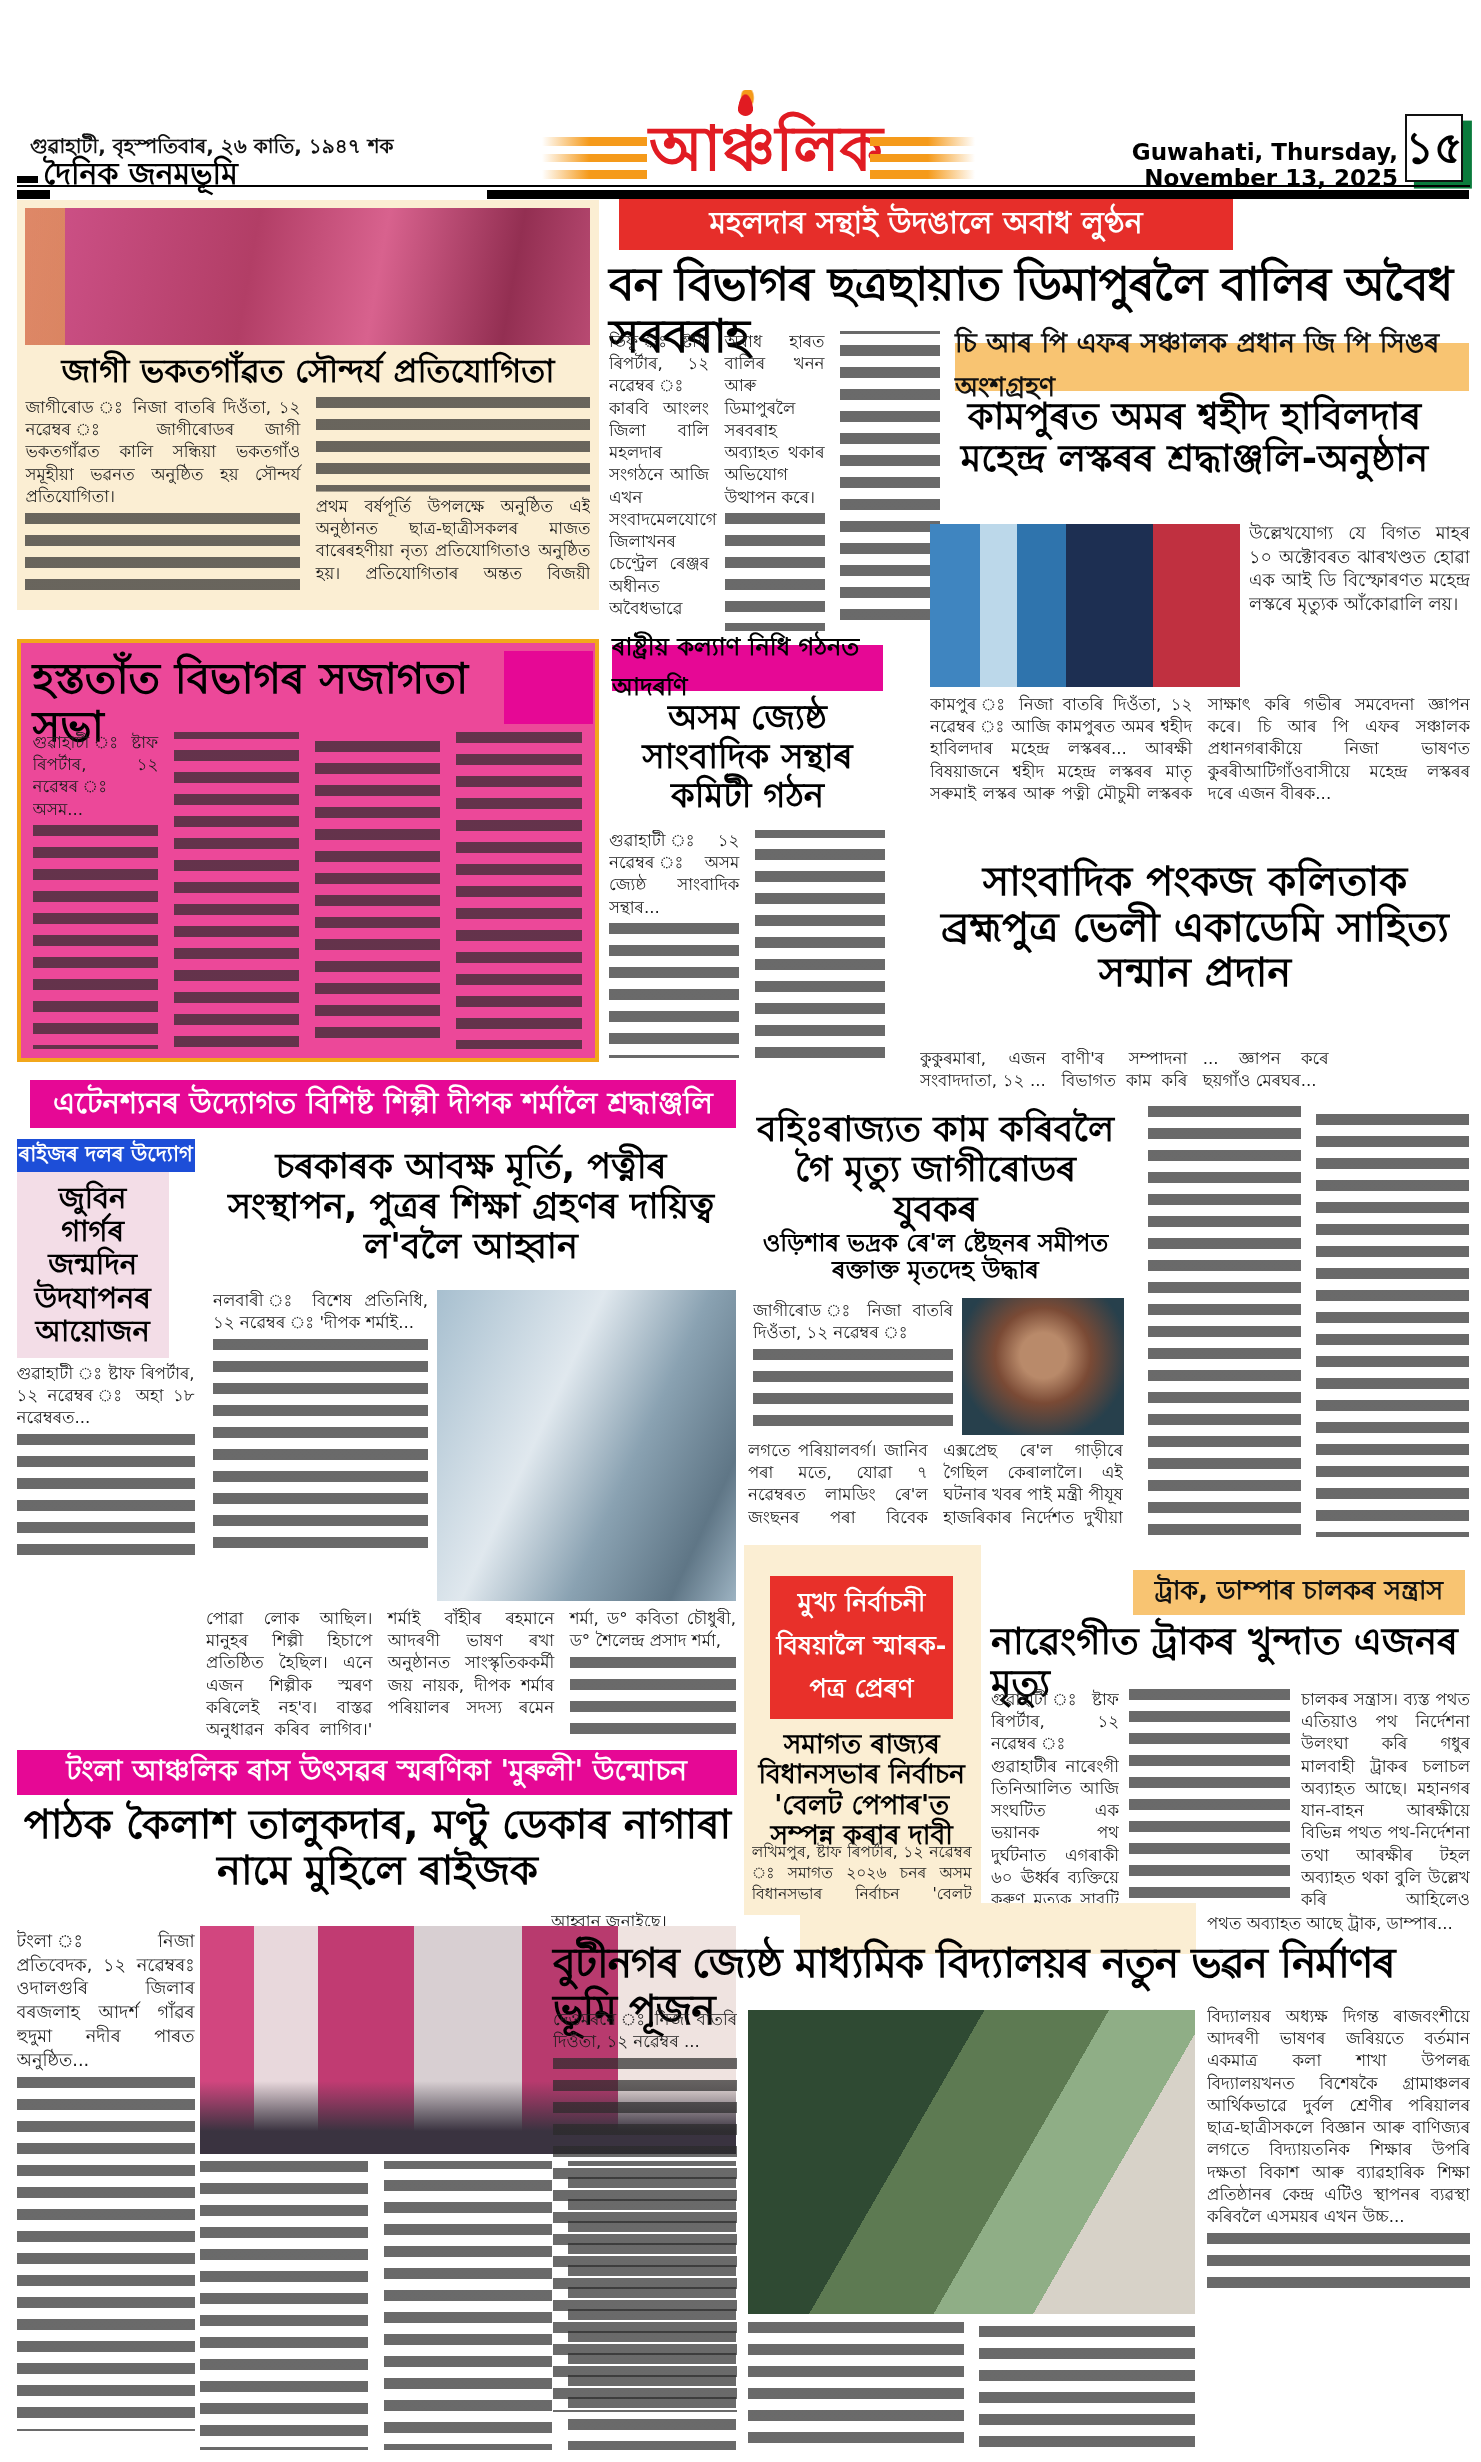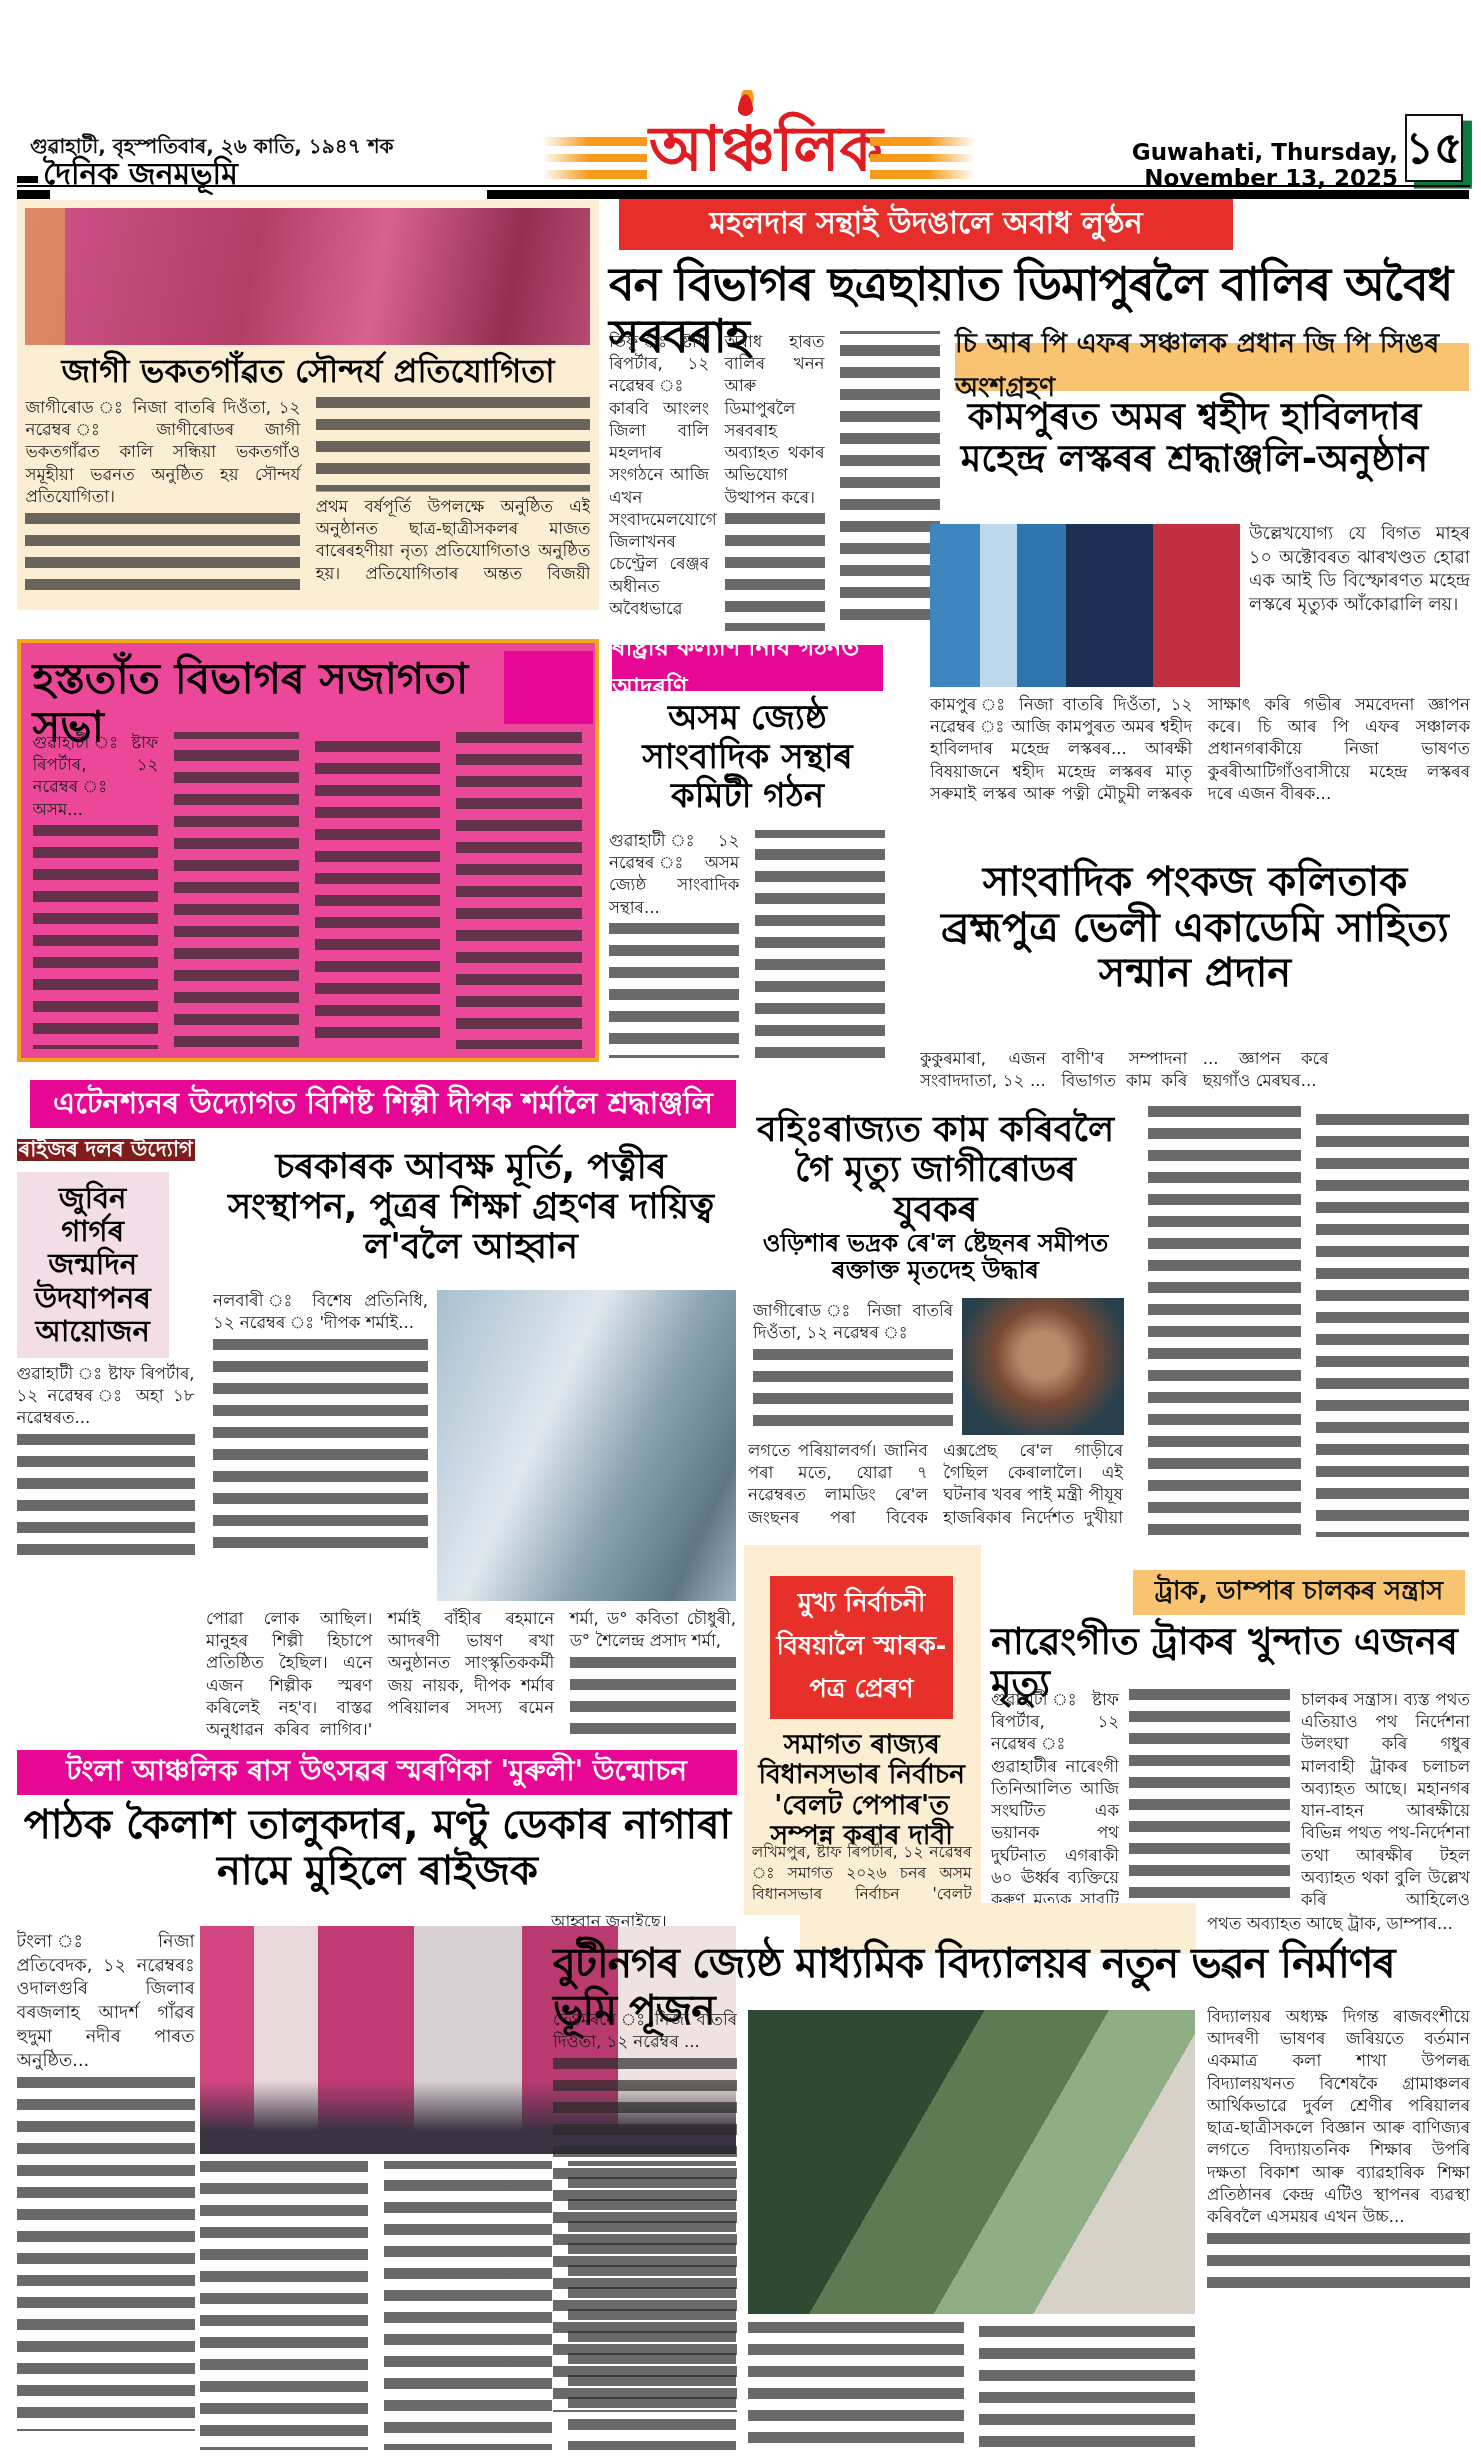--- a/index.html
+++ b/index.html
@@ -89,7 +89,7 @@
     </div>
   </div>
 
-  <div class="abs kicker" style="left:612px;top:645px;width:271px;height:46px;background:#e60895;color:#ffffff;font-size:24px;">ৰাষ্ট্ৰীয় কল্যাণ নিধি গঠনত আদৰণি</div>
+  <div class="abs kicker" style="left:612px;top:645px;width:271px;height:46px;background:#e60895;color:#000000;font-size:24px;">ৰাষ্ট্ৰীয় কল্যাণ নিধি গঠনত আদৰণি</div>
   <div class="abs hl ctr" style="left:609px;top:698px;width:277px;font-size:34px;">অসম জ্যেষ্ঠ সাংবাদিক সন্থাৰ কমিটী গঠন</div>
   <div class="abs body-text cols2" style="left:609px;top:830px;width:276px;height:228px;">
     <p class="snippet">গুৱাহাটী ঃ ১২ নৱেম্বৰ ঃ অসম জ্যেষ্ঠ সাংবাদিক সন্থাৰ...</p>

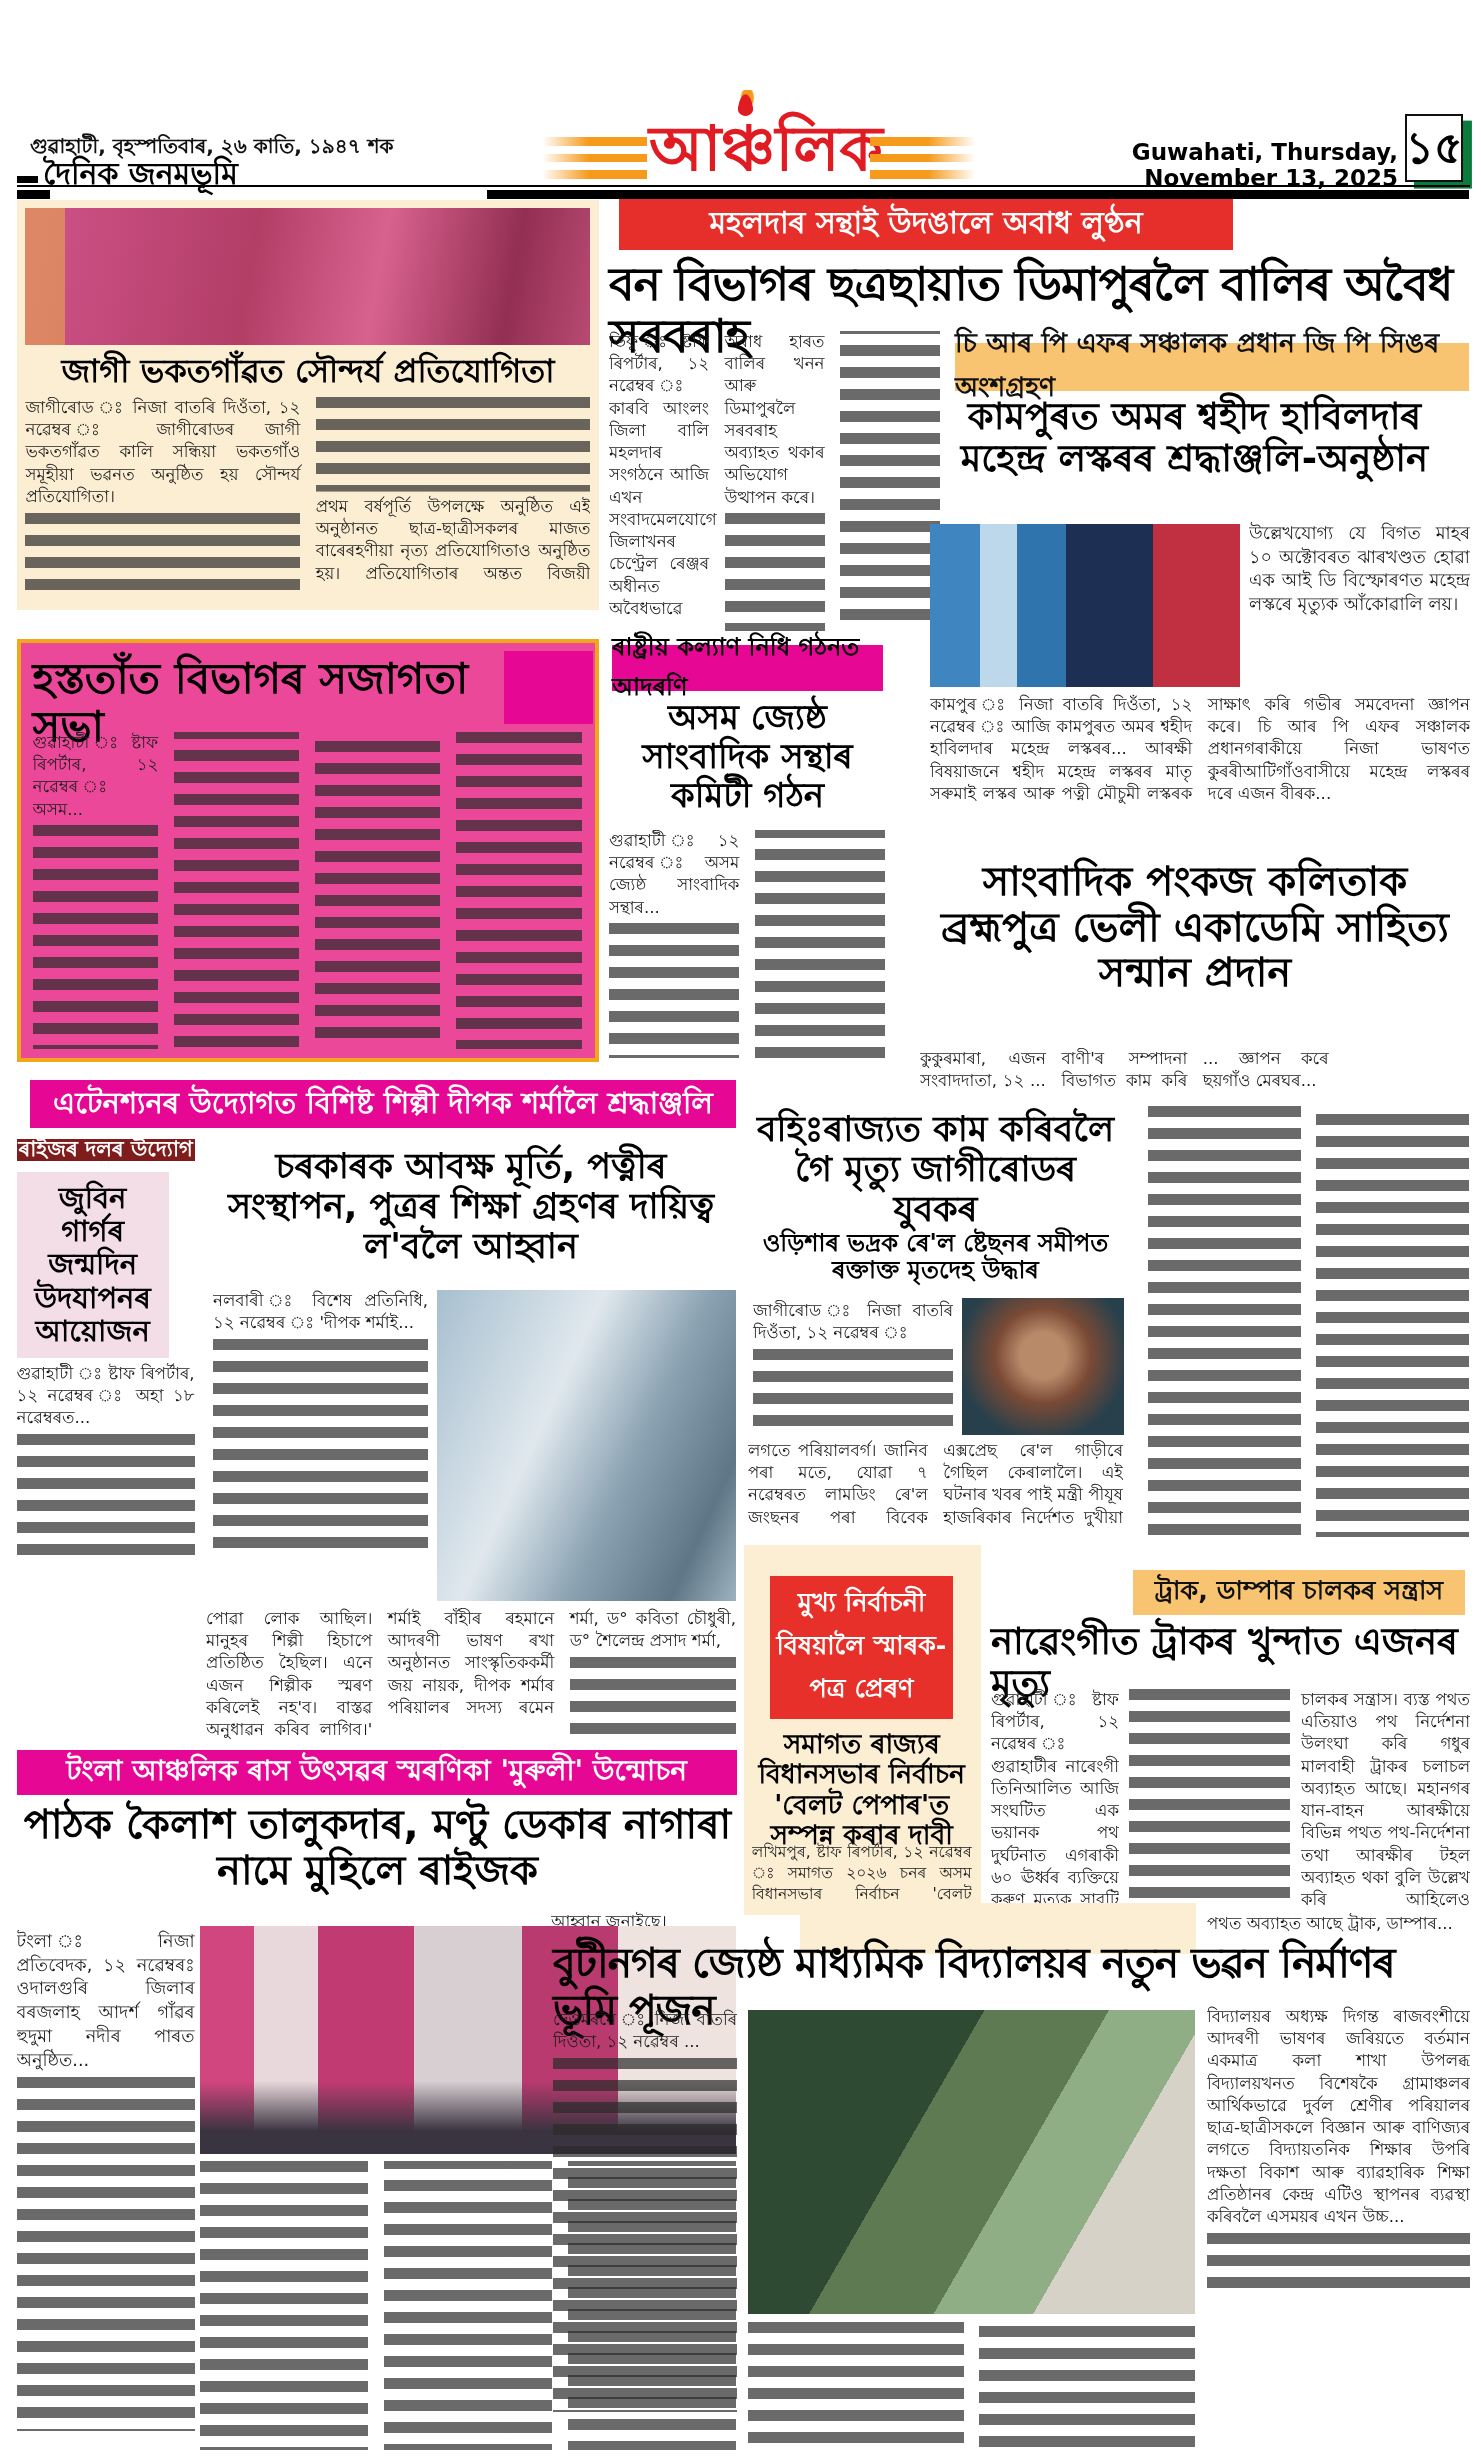--- a/index.html
+++ b/index.html
@@ -106,7 +106,7 @@
 
   <div class="abs kicker" style="left:30px;top:1080px;width:706px;height:48px;background:#e60895;color:#fff;font-size:29px;">এটেনশ্যনৰ উদ্যোগত বিশিষ্ট শিল্পী দীপক শৰ্মালৈ শ্ৰদ্ধাঞ্জলি</div>
 
-  <div class="abs kicker" style="left:16.6px;top:1139px;width:178px;height:22px;background:#7f1d1d;color:#fff;font-size:21px;">ৰাইজৰ দলৰ উদ্যোগ</div>
+  <div class="abs kicker" style="left:16.6px;top:1139px;width:178px;height:33px;background:#1d4ed8;color:#fff;font-size:21px;">ৰাইজৰ দলৰ উদ্যোগ</div>
   <div class="abs" style="left:16.6px;top:1172px;width:152px;height:186px;background:#f3dde7;display:flex;align-items:center;justify-content:center;">
     <div class="hl ctr" style="font-size:29px;padding:0 7.7px;">জুবিন গাৰ্গৰ জন্মদিন উদযাপনৰ আয়োজন</div>
   </div>

